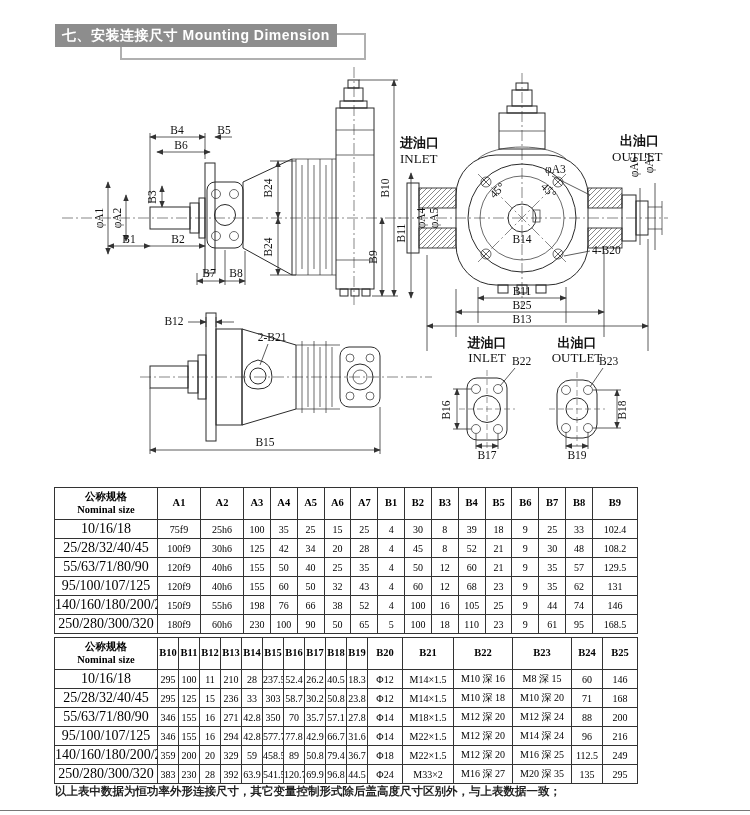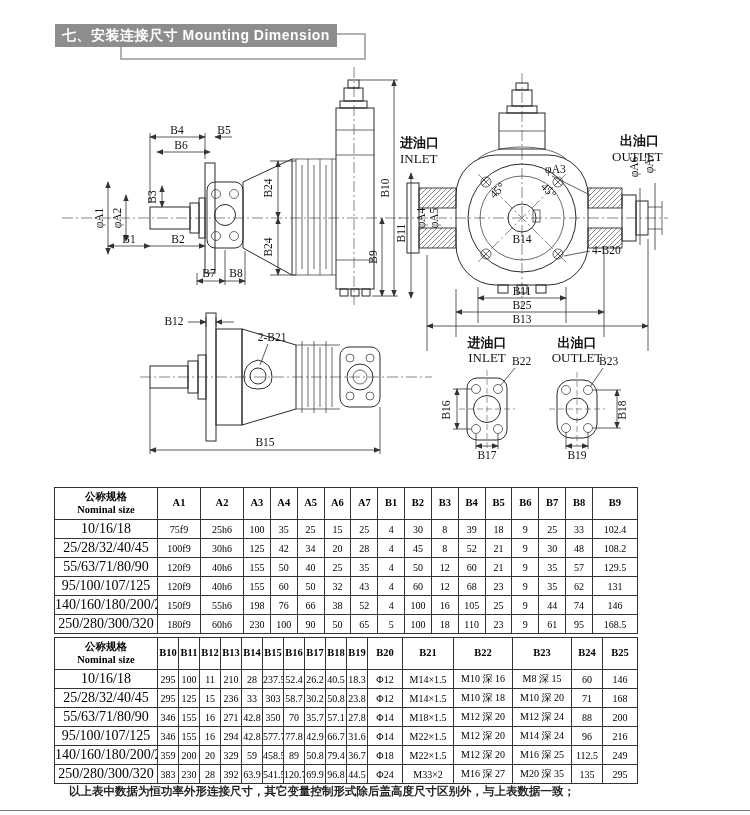--- a/index.html
+++ b/index.html
@@ -40,7 +40,7 @@
   #table2 th:nth-child(16){width:30px;}
   #table2 th:nth-child(17){width:34px;}
   
-  #notes{position:absolute;left:69px;top:785px;width:645px;color:#222;font-size:11.5px;line-height:13px;font-weight:bold;}
+  #notes{position:absolute;left:55px;top:785px;width:645px;color:#222;font-size:11.5px;line-height:13px;font-weight:bold;}
   #notes .note-line{white-space:nowrap;}
   #bottom-rule{position:absolute;left:0;top:810px;width:750px;border-top:1.5px solid #777;}
 </style>

